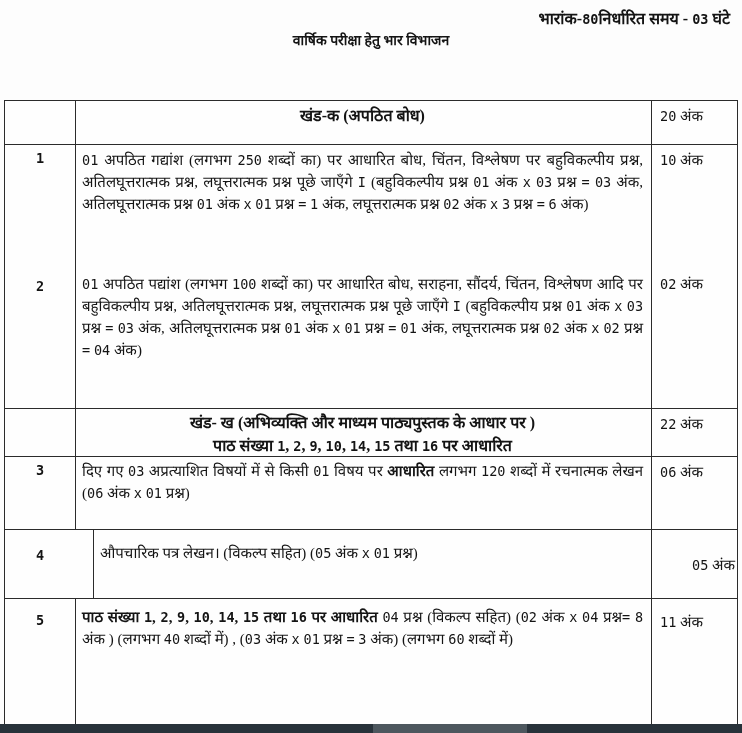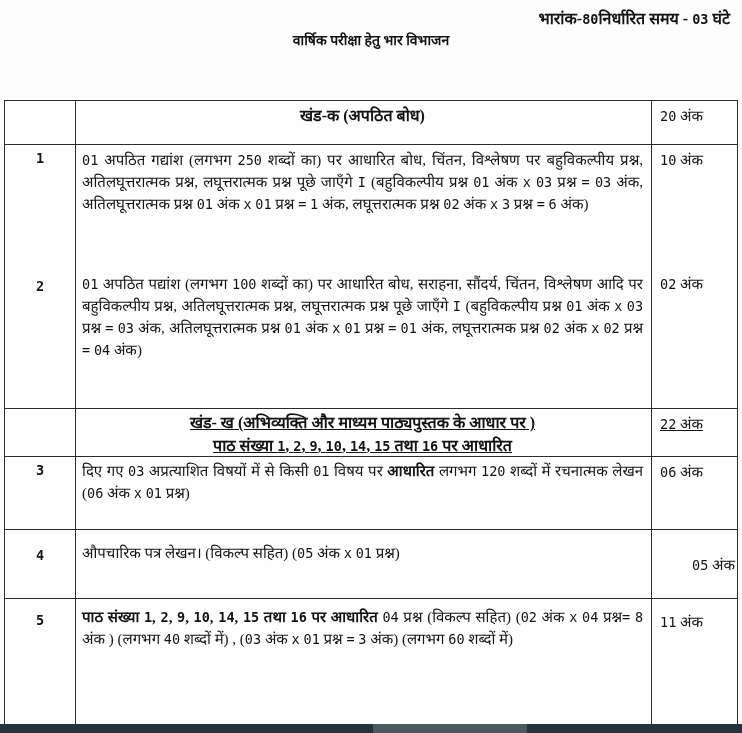--- a/index.html
+++ b/index.html
@@ -45,7 +45,7 @@
   
   .r-secA{height:43px;}
   .r-items12{height:264px;}
-  .r-secB{height:48px;text-decoration:underline;}
+  .r-secB{height:48px;}
   .r-item3{height:73px;}
   .r-item4{height:69px;}
   .r-item5{height:141px;}

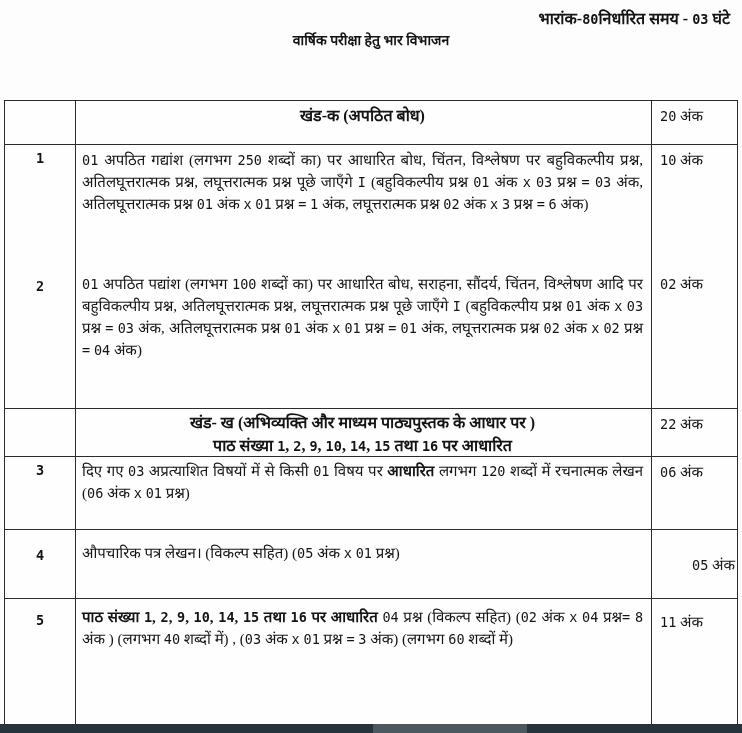--- a/index.html
+++ b/index.html
@@ -50,7 +50,7 @@
   .r-item4{height:69px;}
   .r-item5{height:141px;}
   .r-item4 .c1{padding-top:16px;}
-  .r-item4 .c2{padding-top:12px;}
+  .r-item4 .c2{padding-top:12px;margin-left:18px;}
   .r-item4 .c3{padding-top:24px;text-align:right;}
   .r-item5 .c1{padding-top:12px;}
   .r-item5 .c2{padding-top:7px;}

